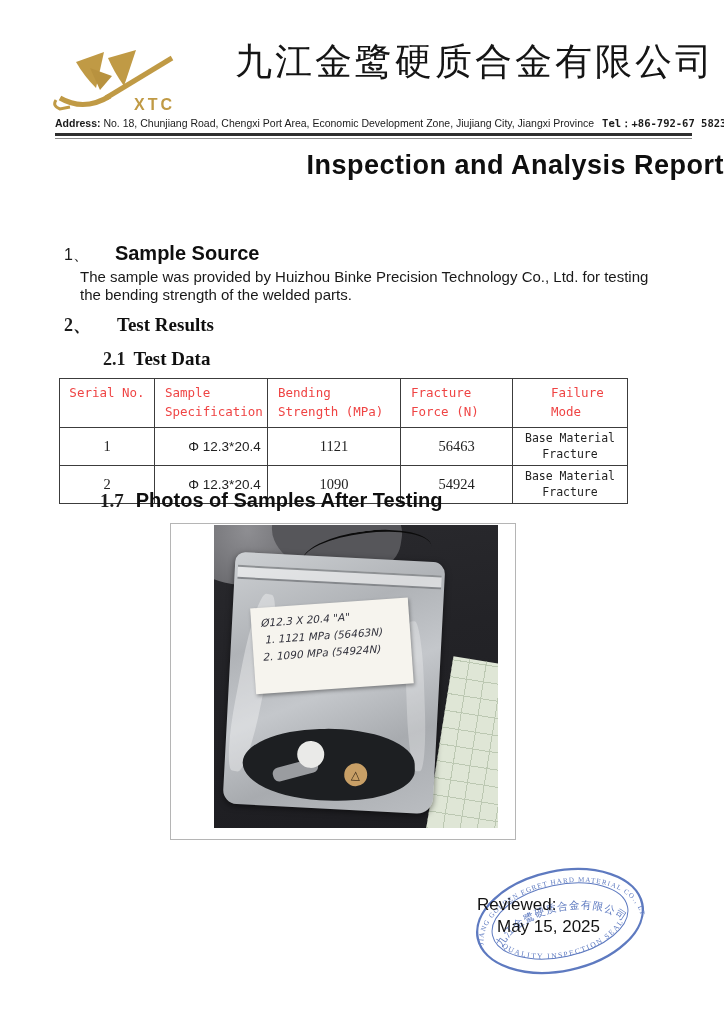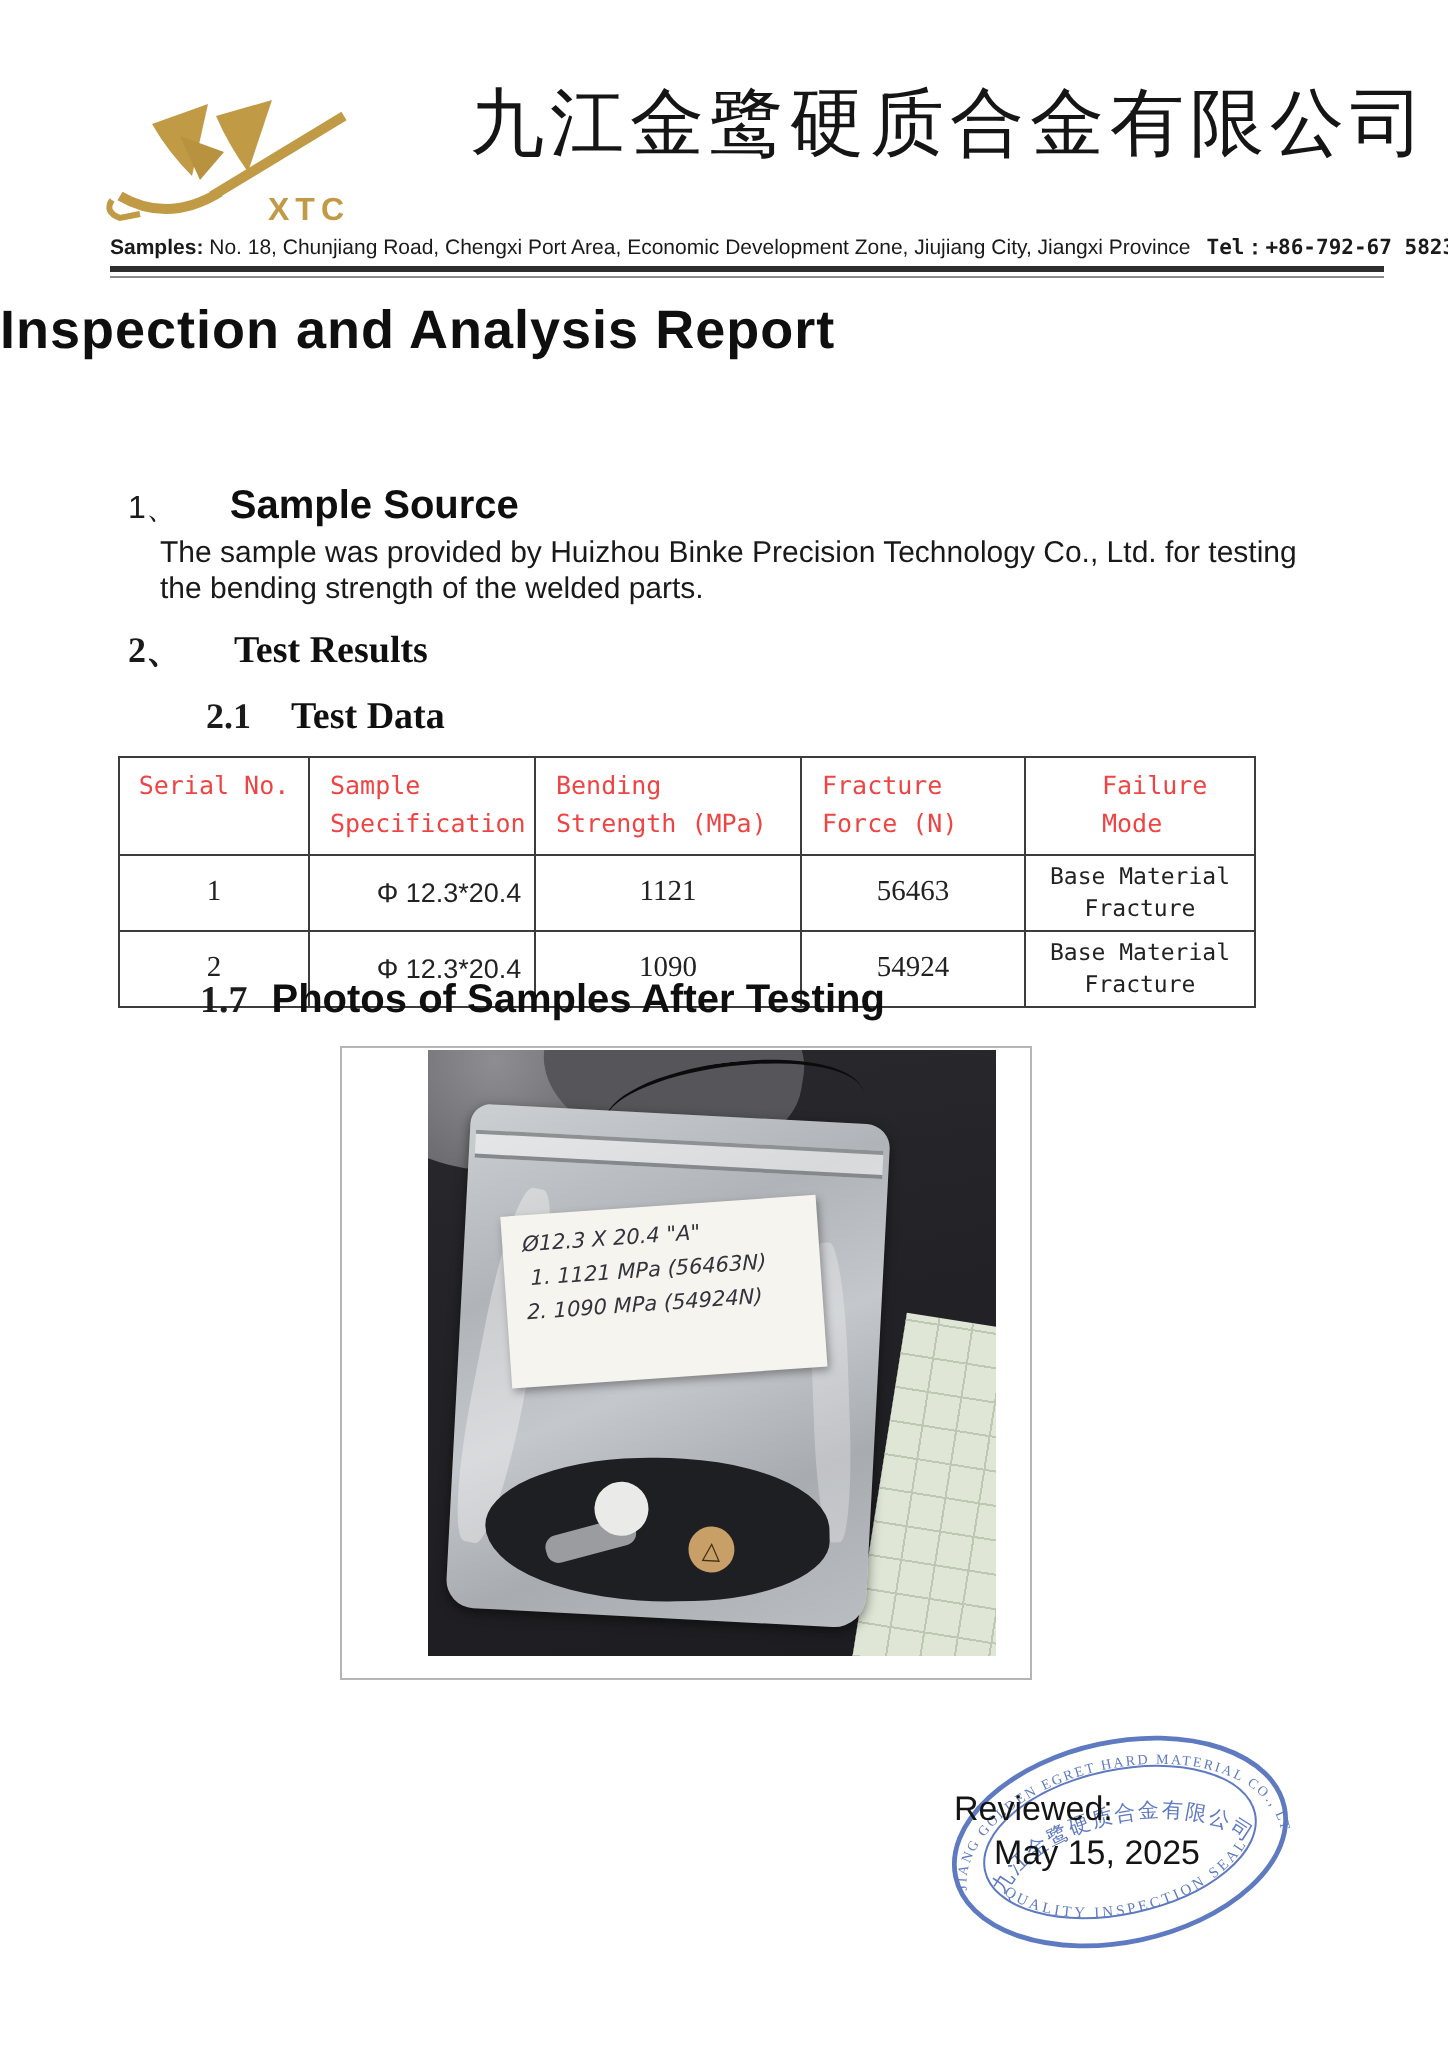--- a/index.html
+++ b/index.html
@@ -115,7 +115,7 @@
     <div class="company-cn">九江金鹭硬质合金有限公司</div>
   </div>
 
-  <div class="address-row"><b>Samples:</b><span> No. 18, Chunjiang Road, Chengxi Port Area, Economic Development Zone, Jiujiang City, Jiangxi Province</span><span class="tel">Tel：+86-792-67 5823 8</span></div>
+  <div class="address-row"><b>Address:</b><span> No. 18, Chunjiang Road, Chengxi Port Area, Economic Development Zone, Jiujiang City, Jiangxi Province</span><span class="tel">Tel：+86-792-67 5823 8</span></div>
   <div class="rule-thick"></div>
   <div class="rule-thin"></div>
 

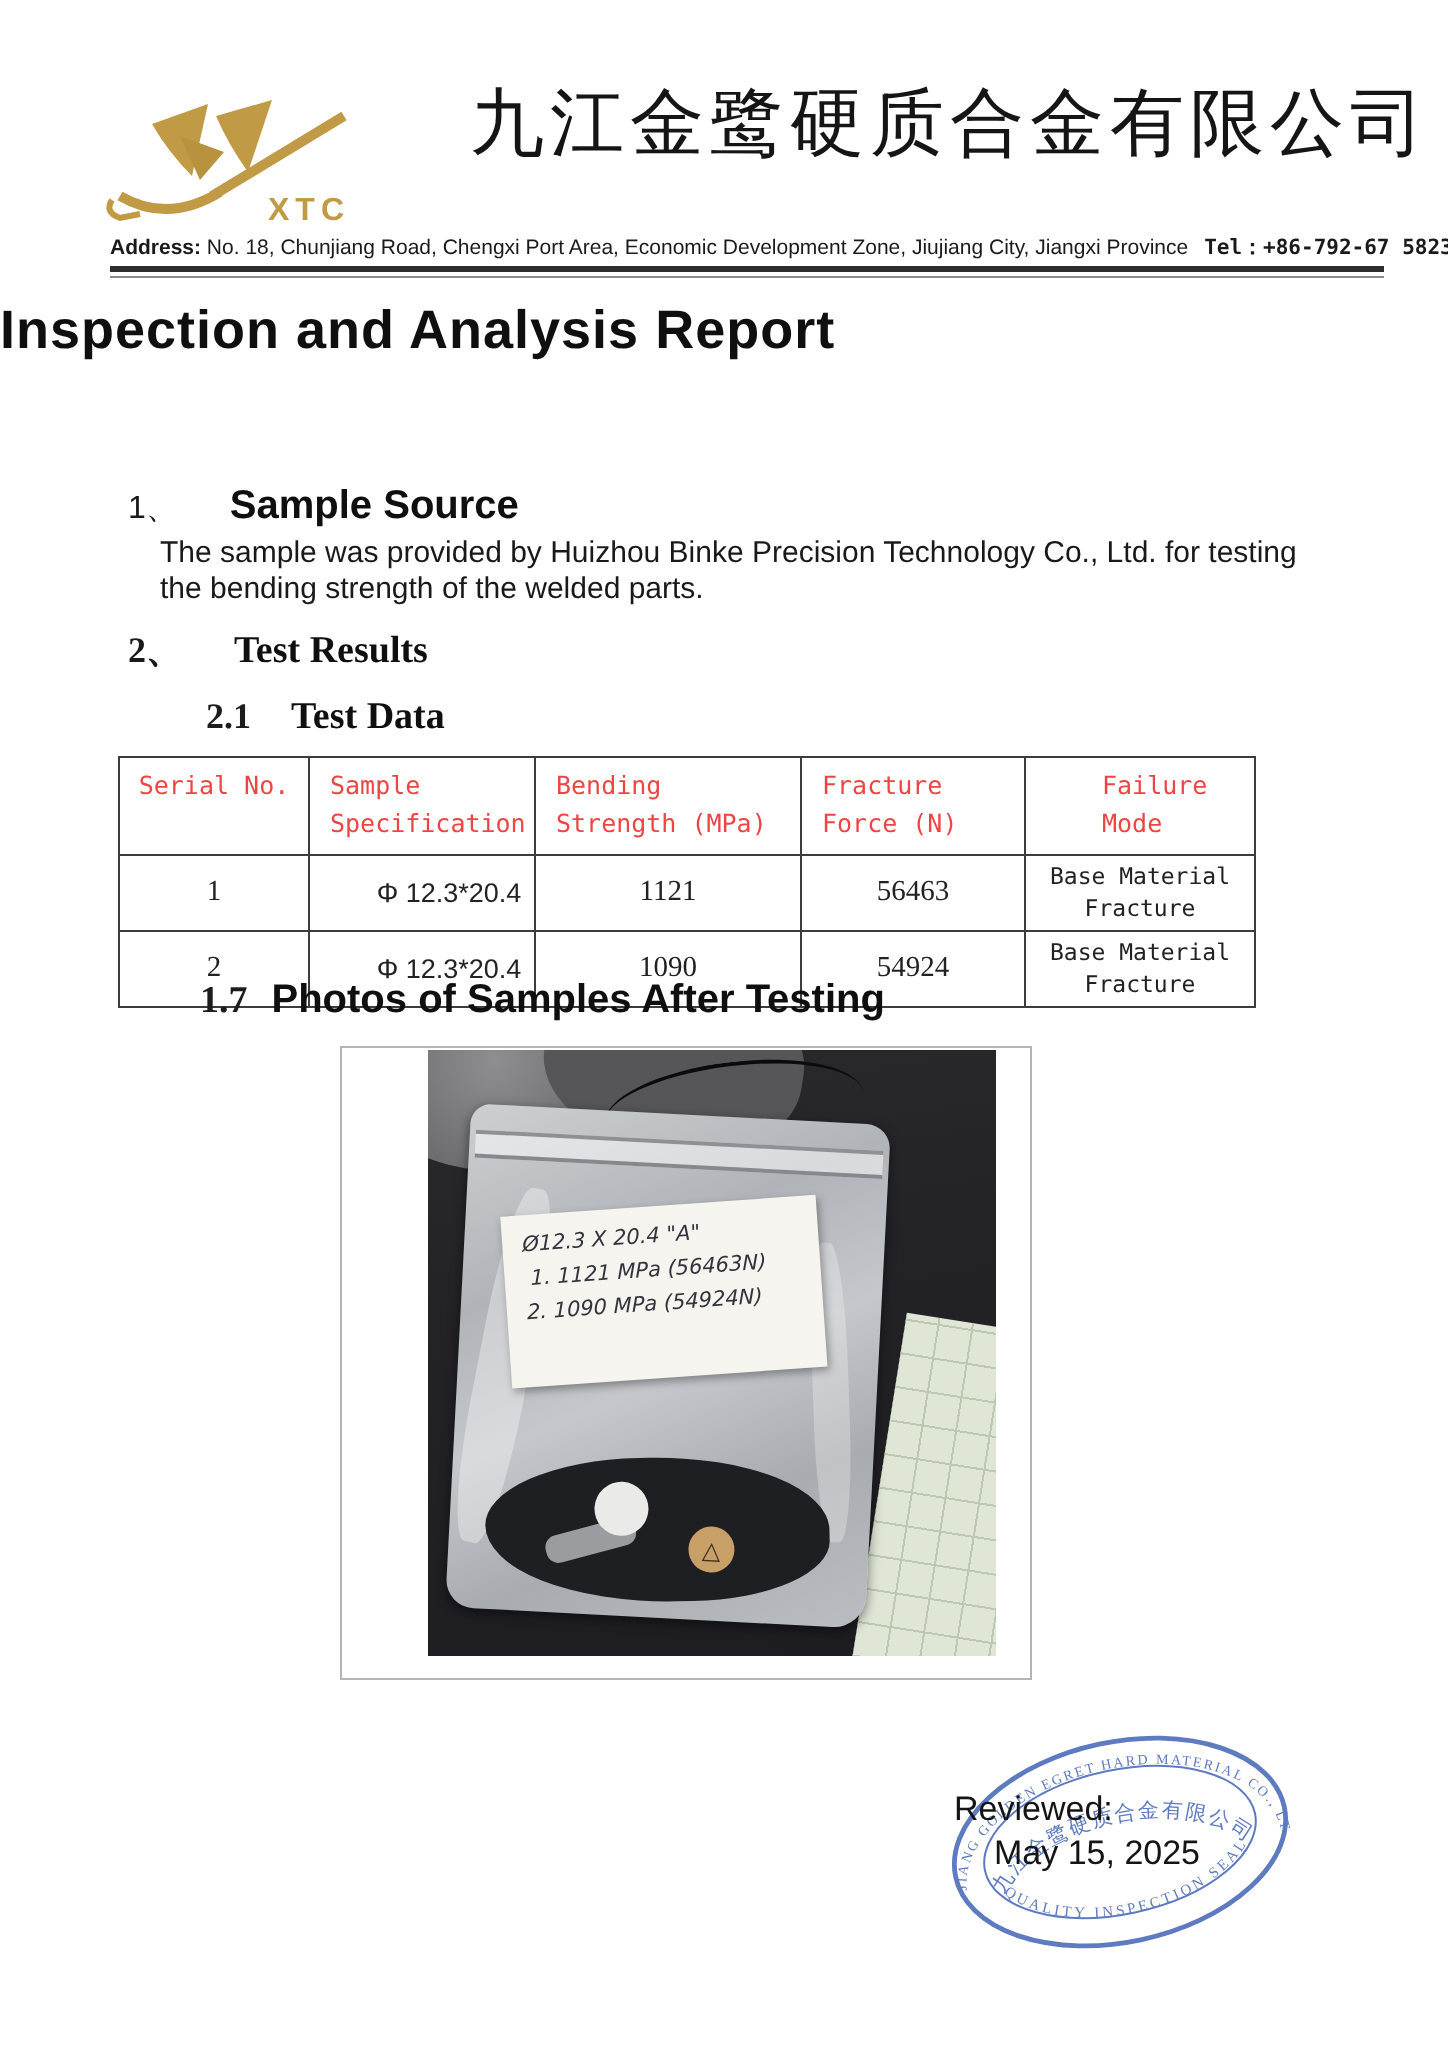--- a/index.html
+++ b/index.html
@@ -21,7 +21,7 @@
   .rule-thin{position:absolute;left:55px;top:138px;width:637px;height:1px;background:#8a8a8a;}
 
   
-  .report-title{position:absolute;left:0;top:150px;width:724px;text-align:left;
+  .report-title{position:absolute;left:0;top:150px;width:724px;text-align:right;
                 font-size:27px;font-weight:700;letter-spacing:.5px;color:#0f0f0f;}
   .sec-row{position:absolute;display:flex;align-items:baseline;}
   .sec1{left:64px;top:242px;gap:26px;}

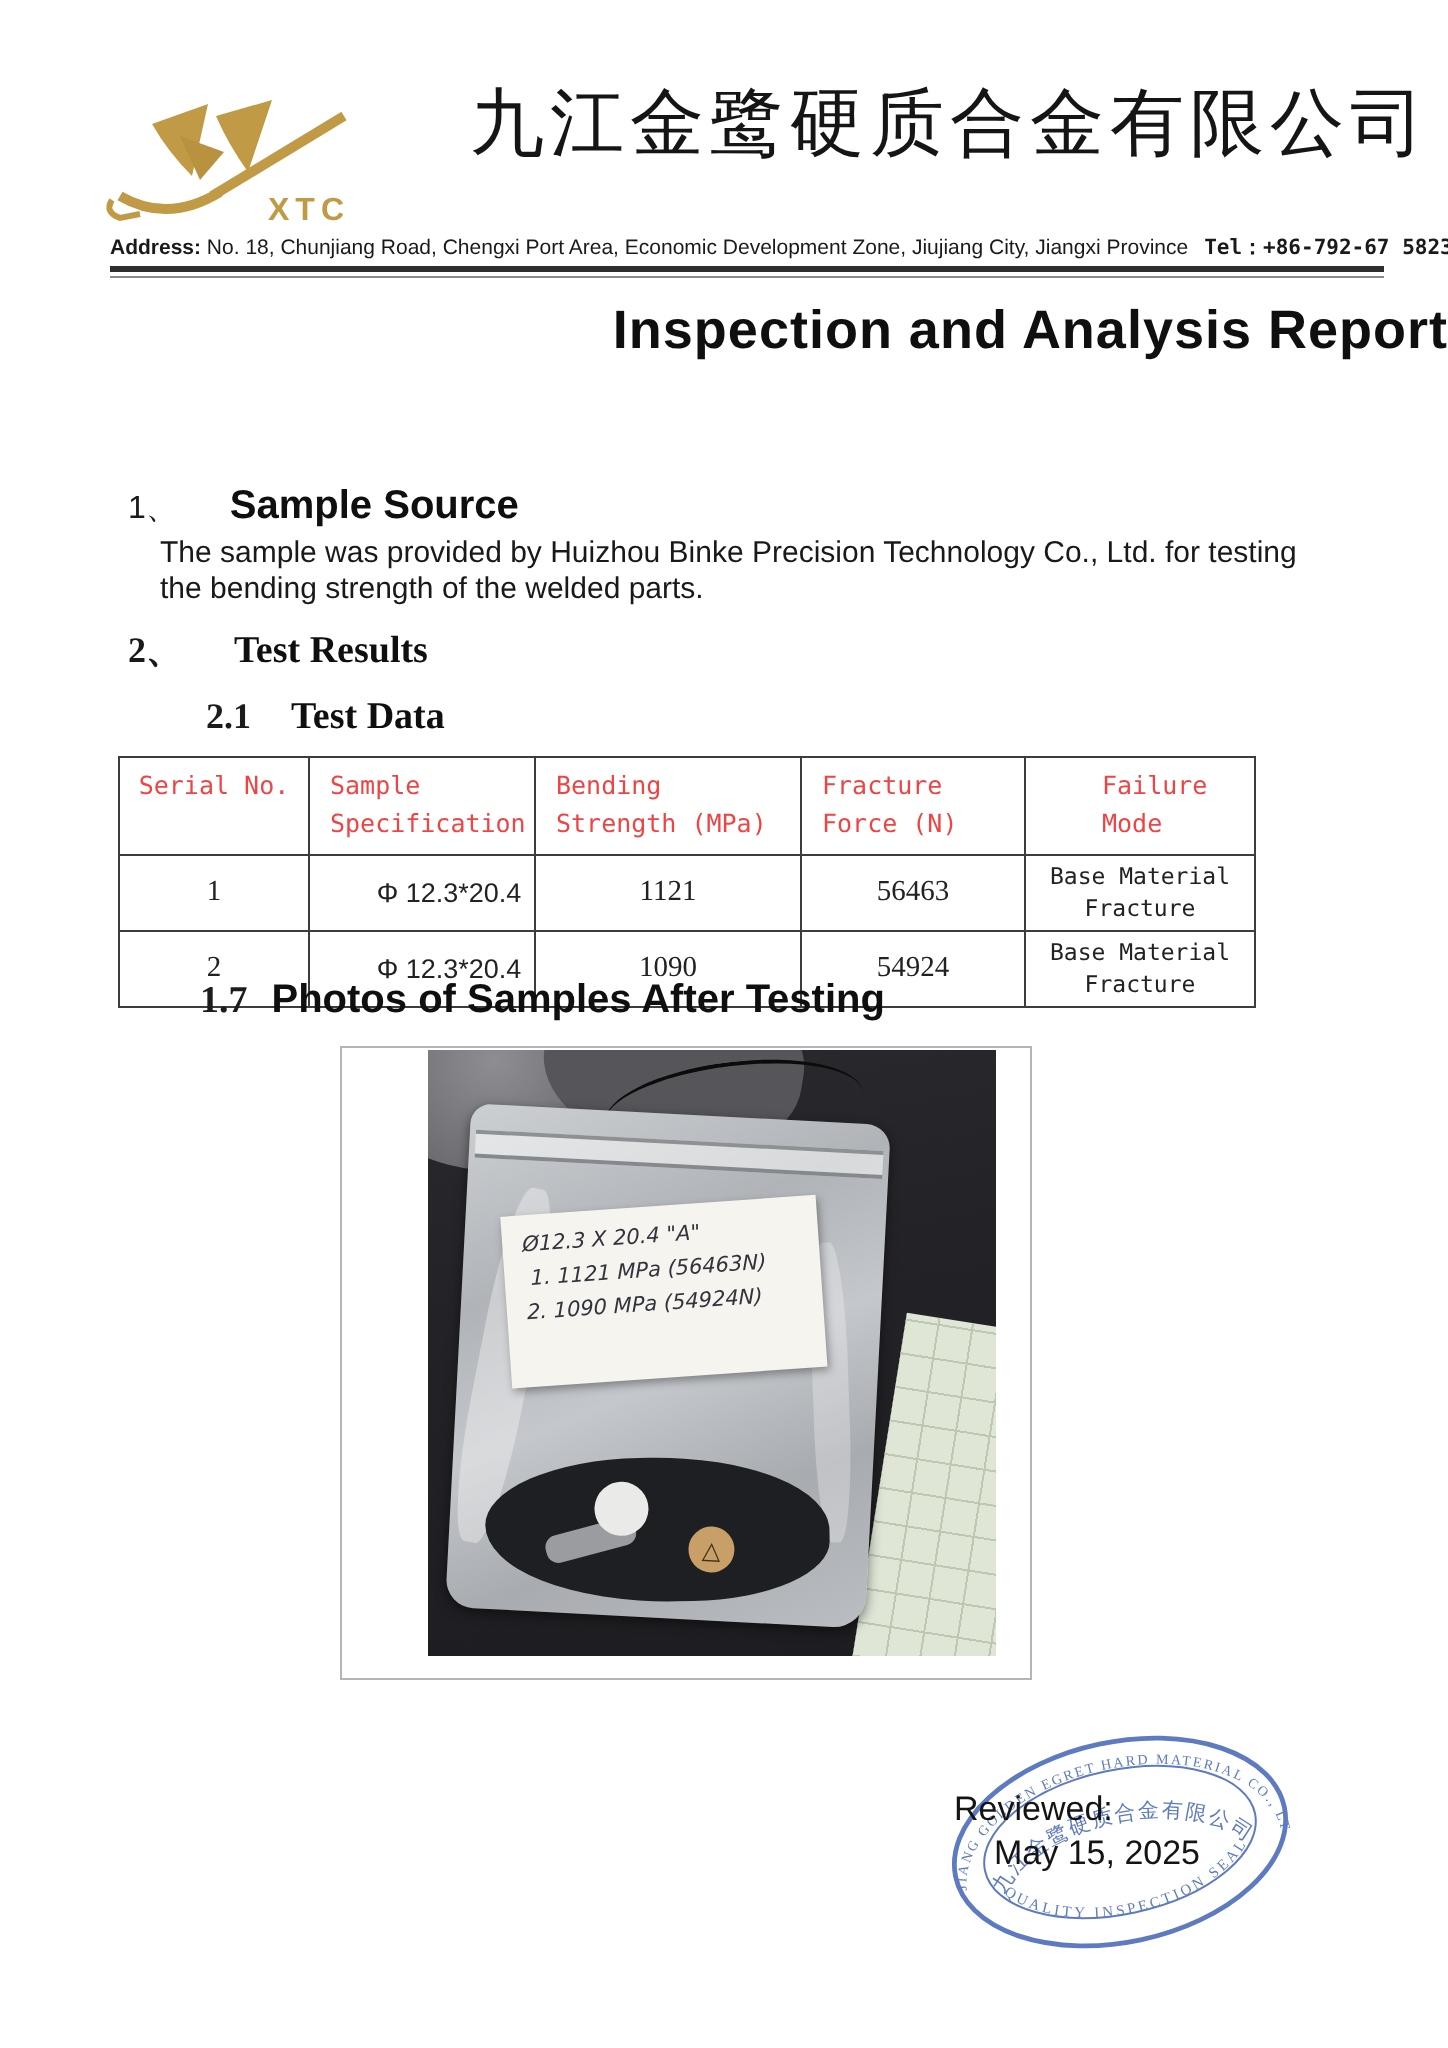--- a/index.html
+++ b/index.html
@@ -31,7 +31,7 @@
   .sec2{left:64px;top:313px;gap:26px;font-family:"Liberation Serif",serif;}
   .sec2 .sec-num{font-family:"Liberation Serif",serif;font-weight:700;font-size:18px;}
   .sec-head-serif{font-family:"Liberation Serif",serif;font-size:19px;font-weight:700;color:#0f0f0f;}
-  .sub21{left:103px;top:348px;gap:20px;}
+  .sub21{left:103px;top:348px;gap:8px;}
   .sub21 .num{font-family:"Liberation Serif",serif;font-weight:700;font-size:18px;}
   .sub22{left:100px;top:489px;gap:12px;align-items:baseline;}
   .sub22 .num{font-family:"Liberation Serif",serif;font-weight:700;font-size:19px;}

